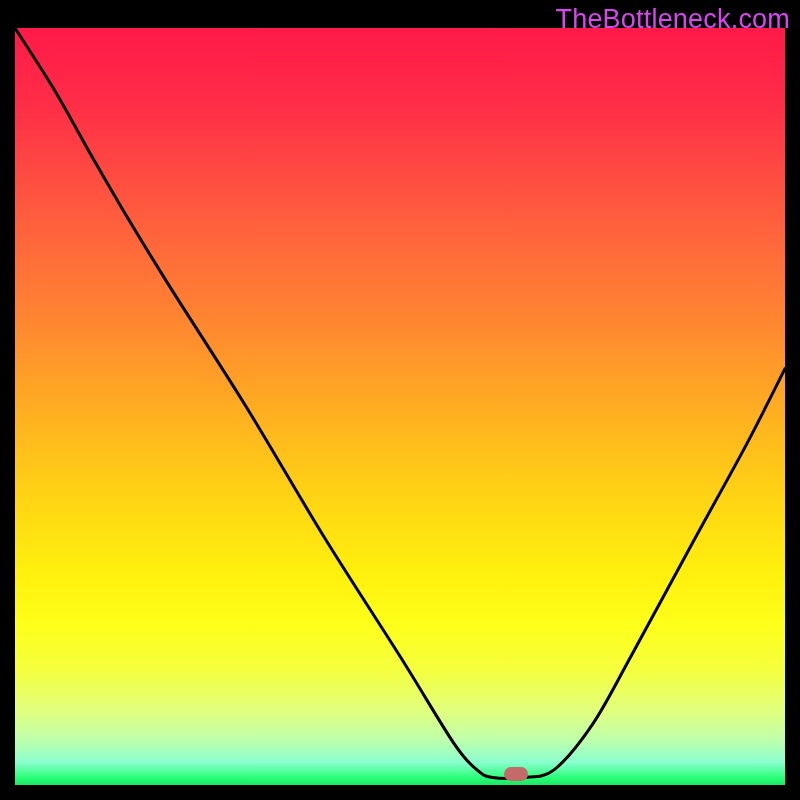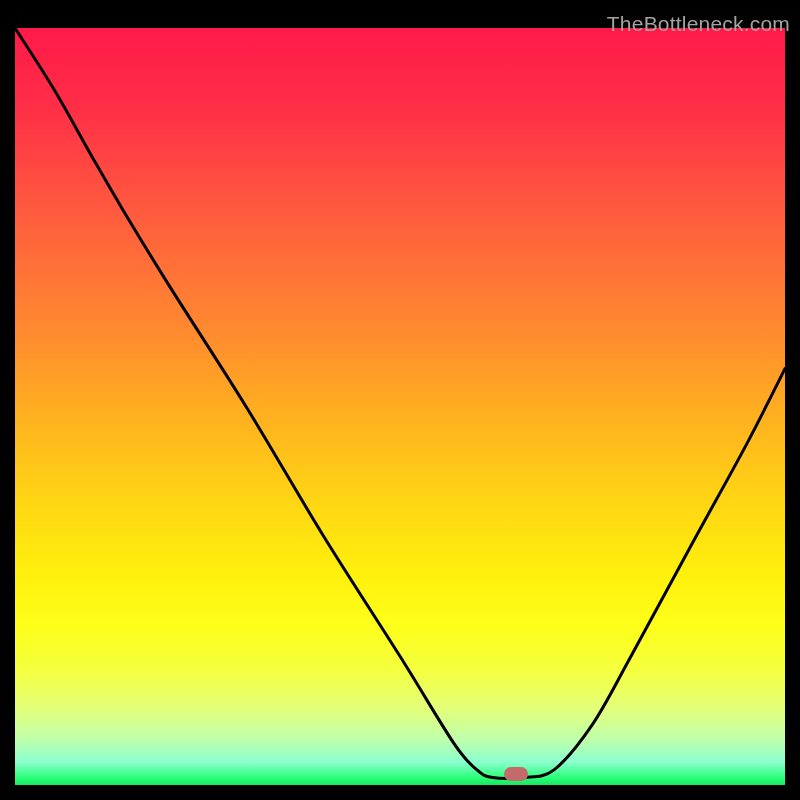--- a/index.html
+++ b/index.html
@@ -49,10 +49,10 @@
   }
   .watermark {
     position: absolute;
-    top: 12px;
+    top: 4px;
     right: 10px;
-    color: #a3a3a3;
-    font-size: 21px;
+    color: #d946ef;
+    font-size: 27px;
     font-weight: 500;
     letter-spacing: 0.2px;
   }

